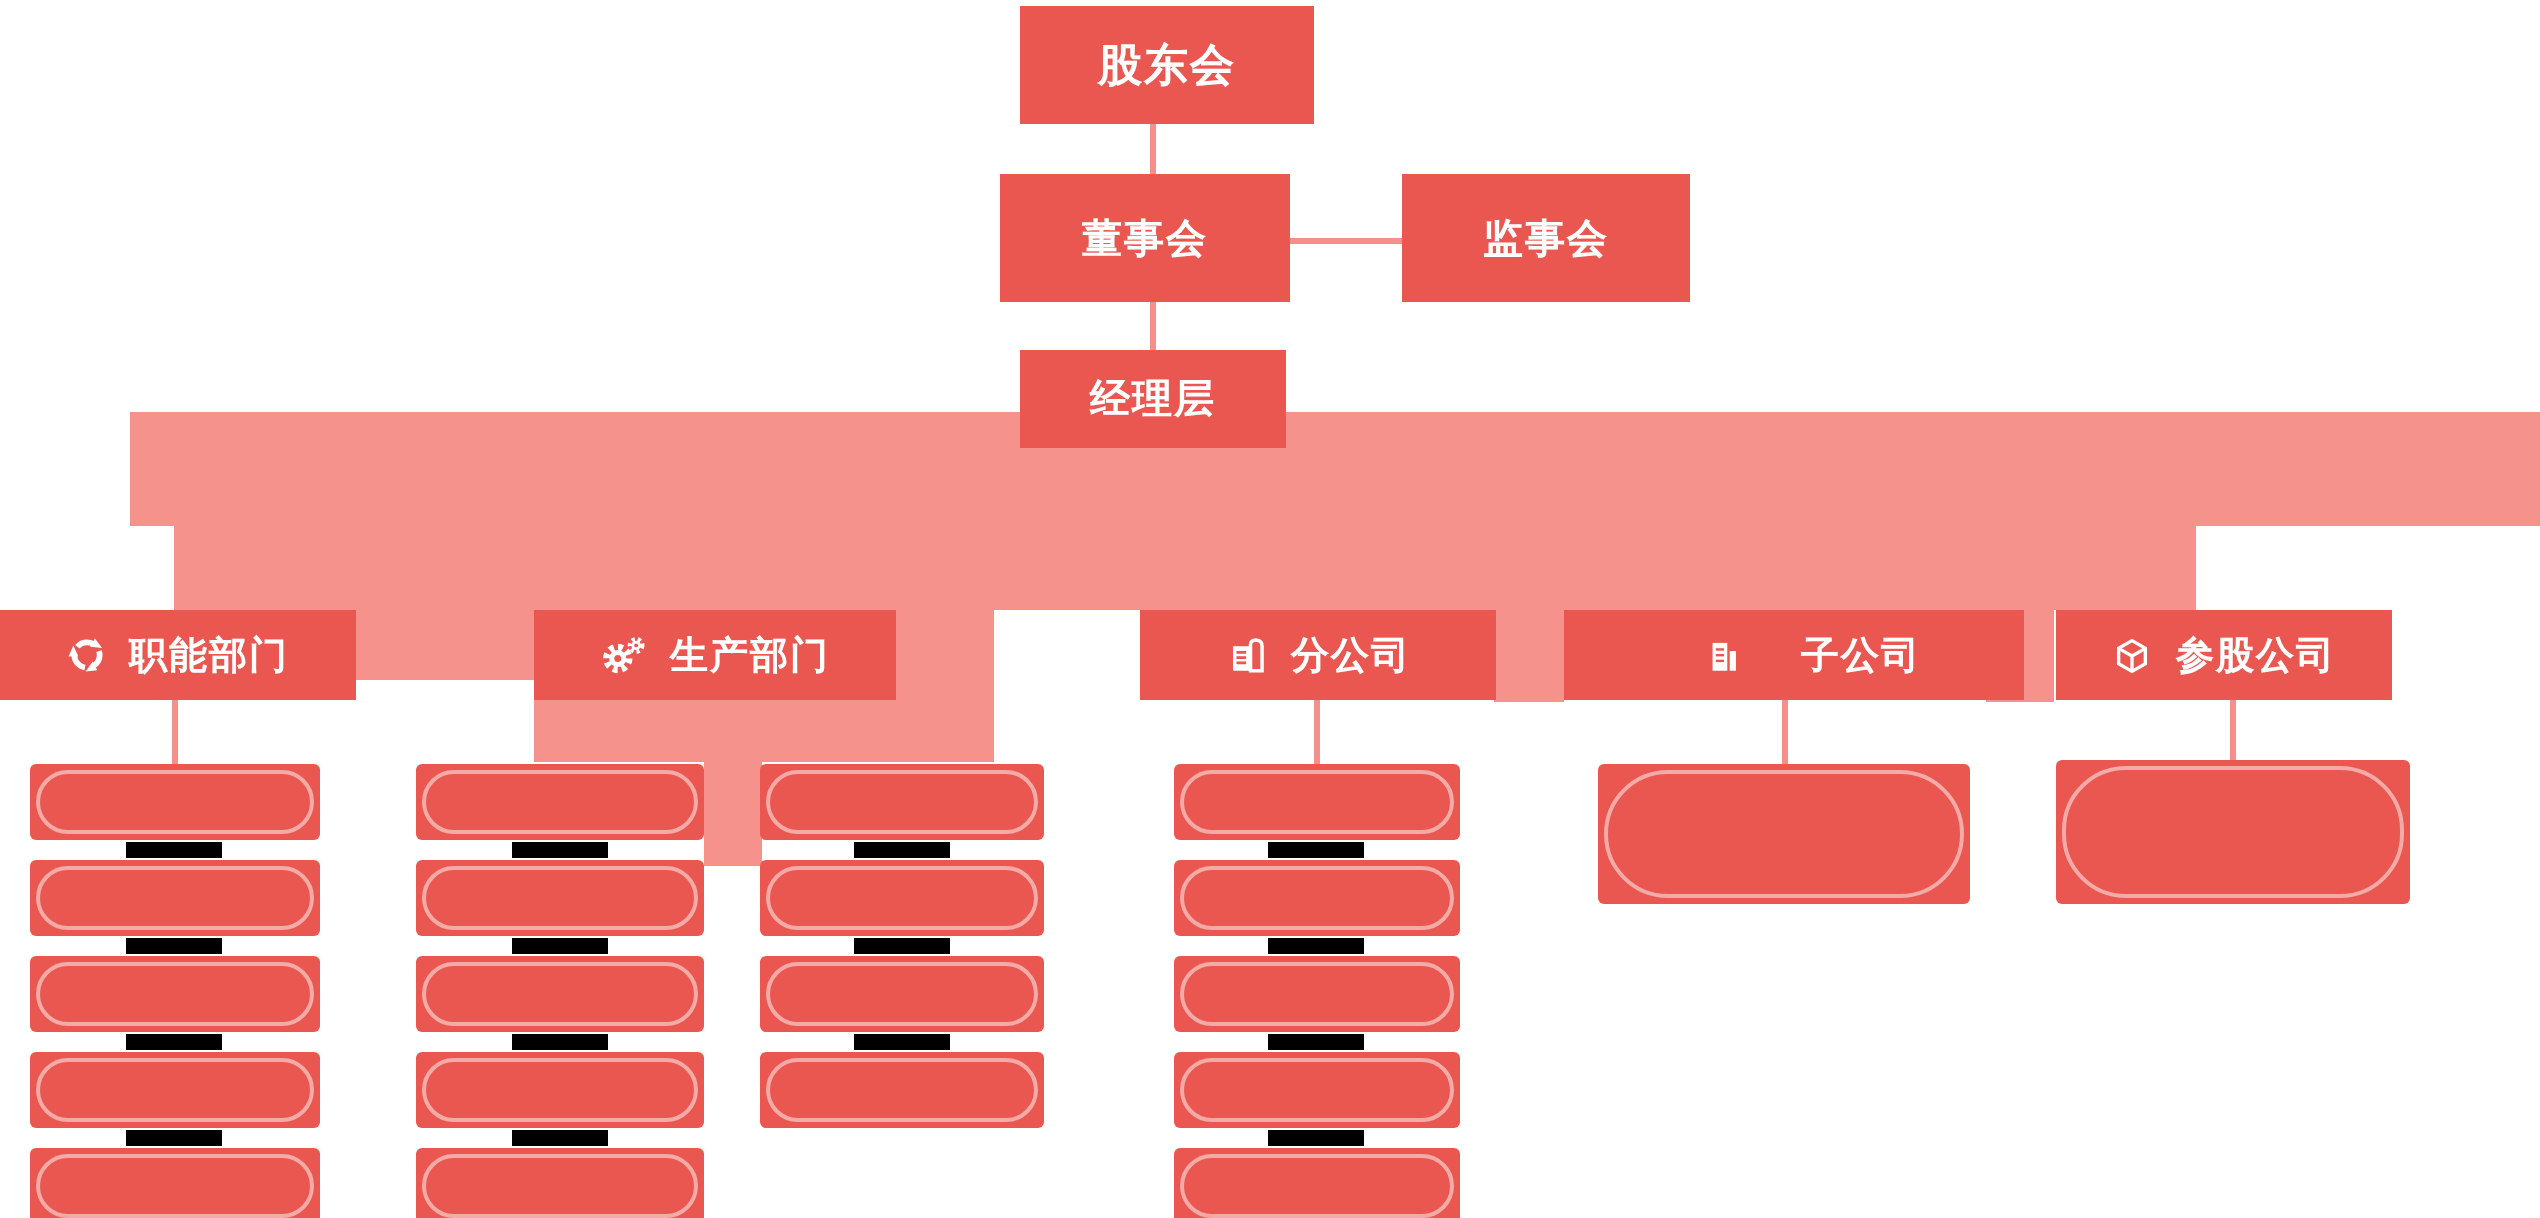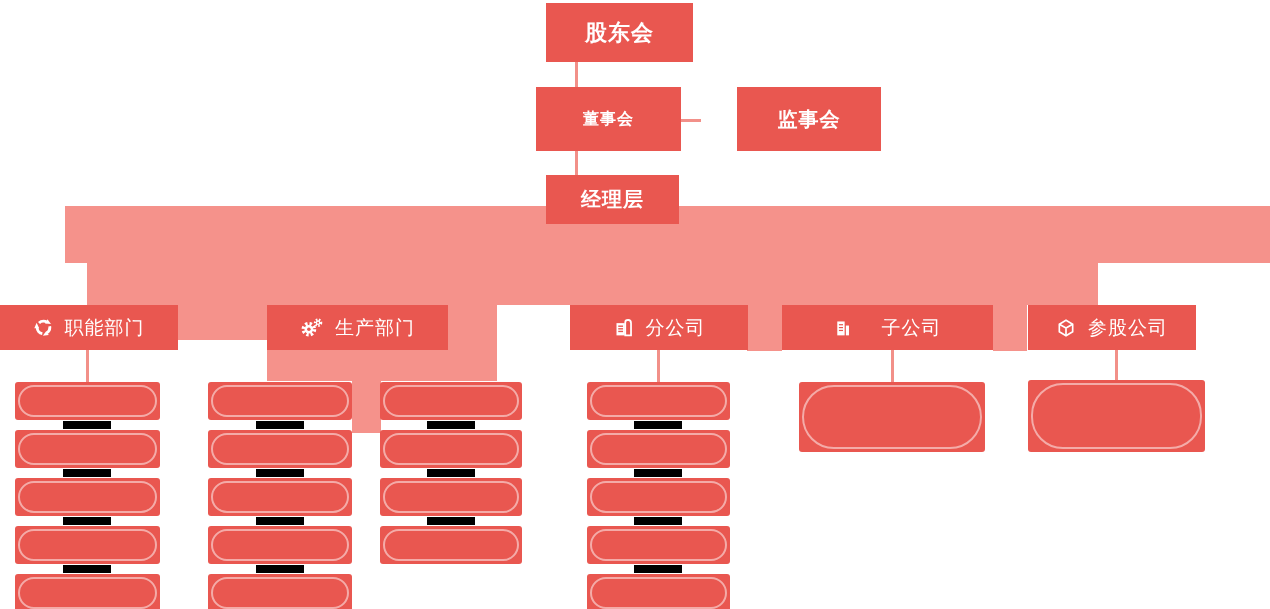--- a/index.html
+++ b/index.html
@@ -17,7 +17,7 @@
     display:flex;align-items:center;justify-content:center;z-index:2;
     letter-spacing:1px;
   }
-  .node.top{font-size:21px;margin-left:36px;}
+  .node.top{font-size:21px;}
   .dept{
     position:absolute;top:305px;height:45px;background:#e95750;color:#fff;
     font-weight:normal;font-size:19px;display:flex;align-items:center;

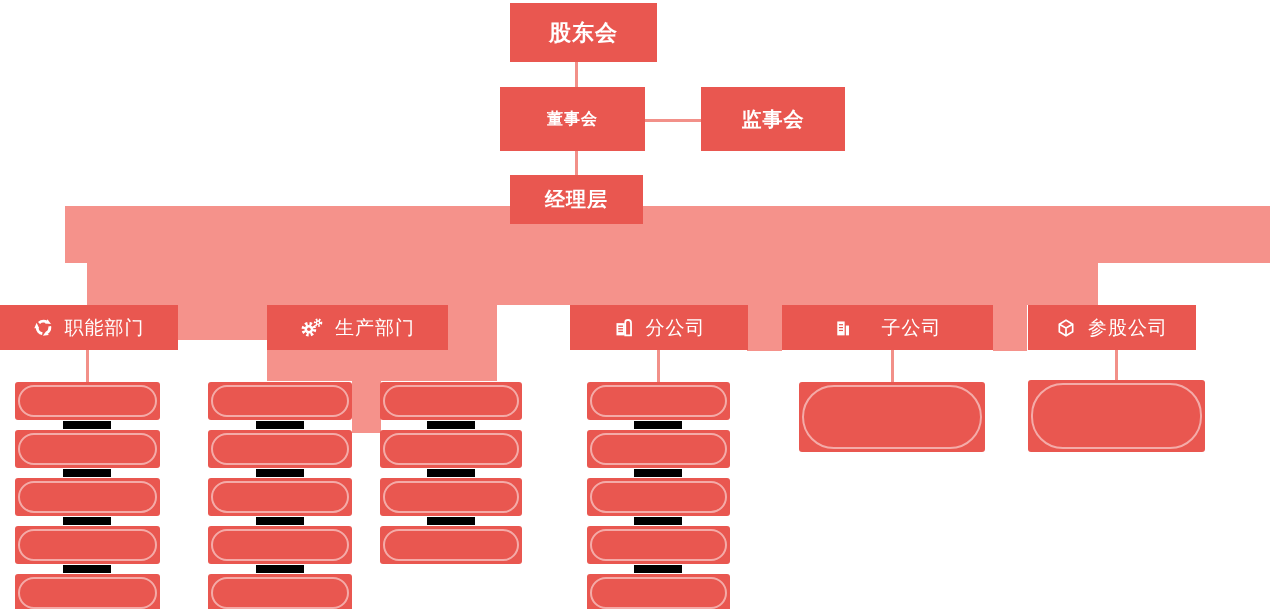--- a/index.html
+++ b/index.html
@@ -61,7 +61,7 @@
   <div class="node top" style="left:510px;top:3px;width:147px;height:59px;font-size:22px">
     <span>股东会</span>
   </div>
-  <div class="node top" style="left:500px;top:87px;width:145px;height:64px;font-size:16px">
+  <div class="node top" style="left:500px;top:87px;width:145px;height:64px;font-size:20px">
     <span>董事会</span>
   </div>
   <div class="node top" style="left:701px;top:87px;width:144px;height:64px;font-size:20px">

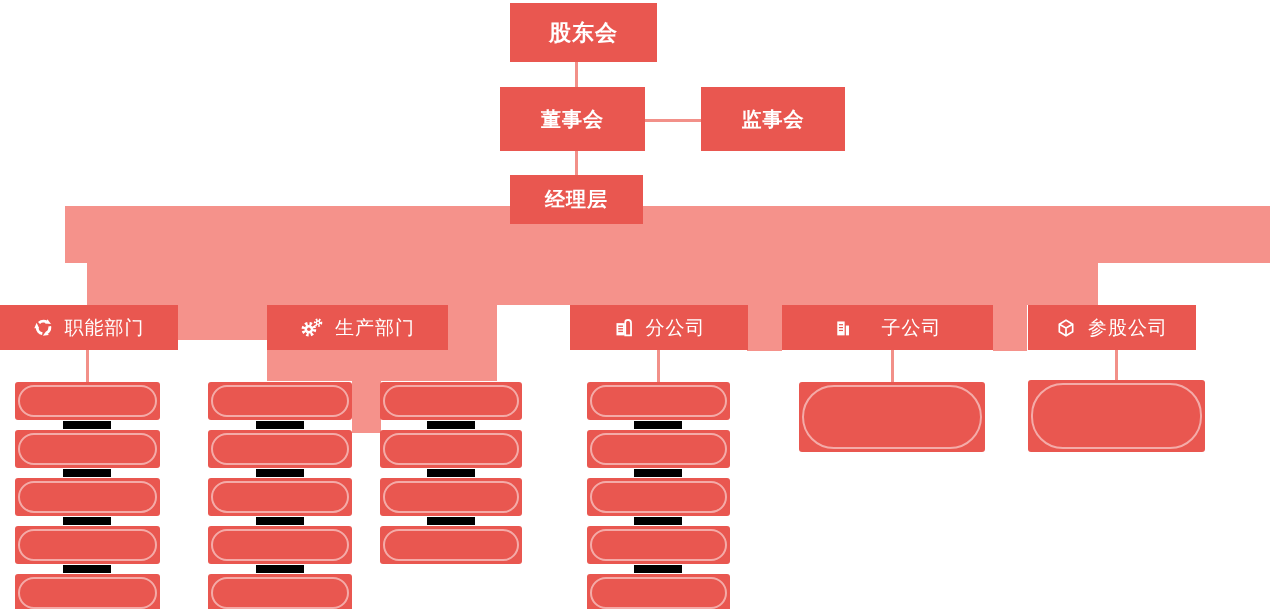--- a/index.html
+++ b/index.html
@@ -20,7 +20,7 @@
   .node.top{font-size:21px;}
   .dept{
     position:absolute;top:305px;height:45px;background:#e95750;color:#fff;
-    font-weight:normal;font-size:19px;display:flex;align-items:center;
+    font-weight:bold;font-size:19px;display:flex;align-items:center;
     justify-content:center;gap:12px;z-index:2;letter-spacing:1px;
   }
   .dept.widegap{gap:30px;}

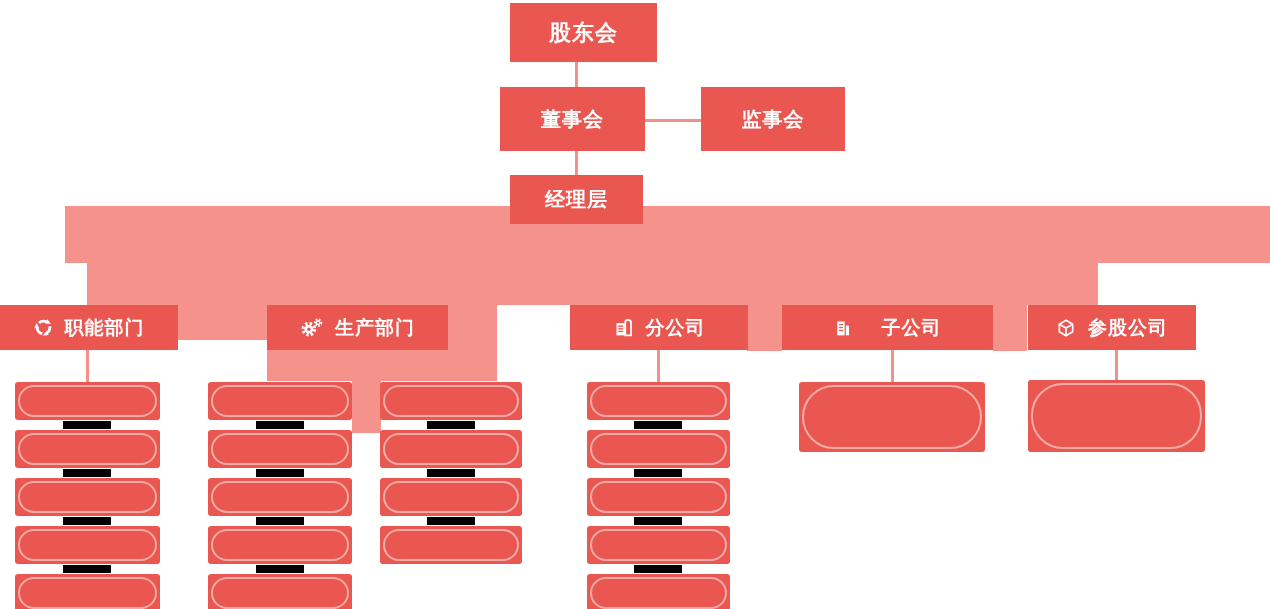--- a/index.html
+++ b/index.html
@@ -23,7 +23,7 @@
     font-weight:bold;font-size:19px;display:flex;align-items:center;
     justify-content:center;gap:12px;z-index:2;letter-spacing:1px;
   }
-  .dept.widegap{gap:30px;}
+  .dept.widegap{gap:30px;padding-left:19px;}
   .dept .ic{display:flex;align-items:center;}
   
   .pill{position:absolute;background:#e95750;border-radius:3px;z-index:2;}

